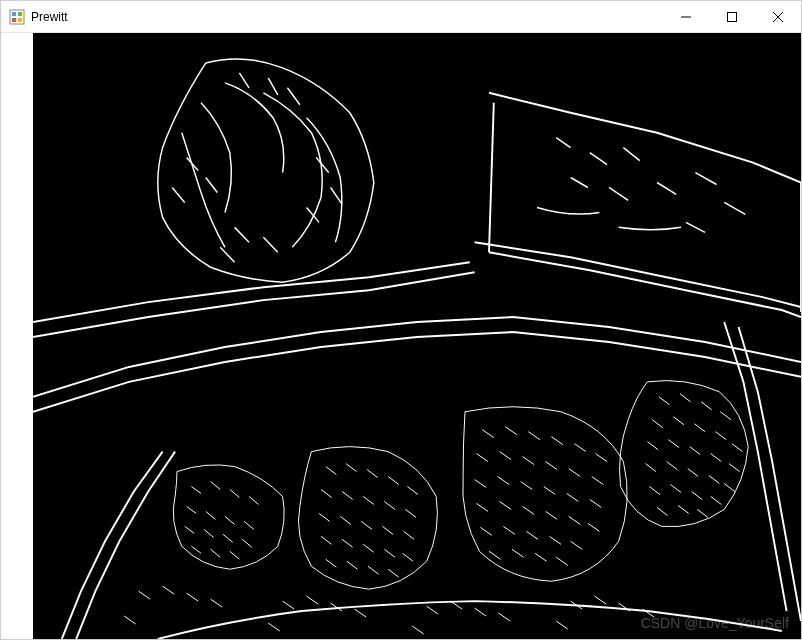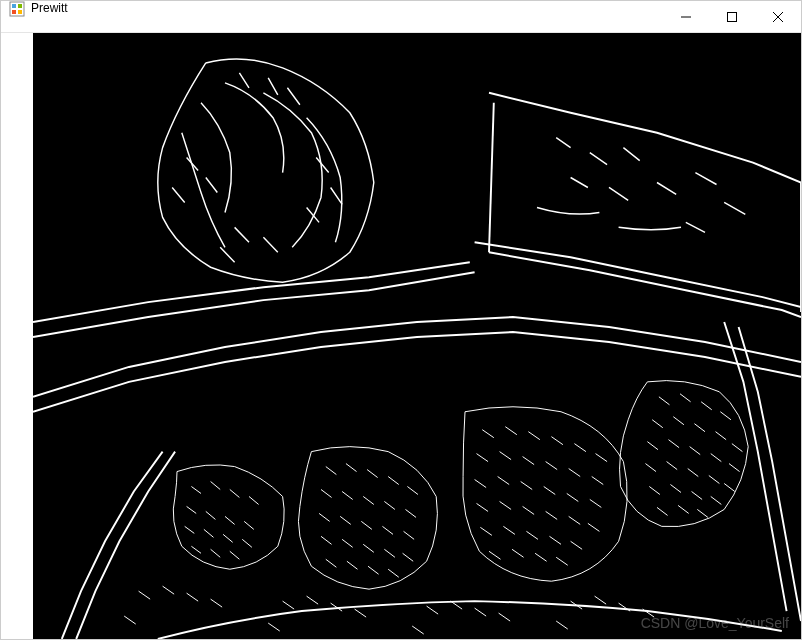--- a/index.html
+++ b/index.html
@@ -26,7 +26,7 @@
       height: 32px;
       background: #ffffff;
       display: flex;
-      align-items: flex-start;
+      align-items: center;
       border-bottom: 1px solid #e5e5e5;
     }
     .titlebar-icon {

